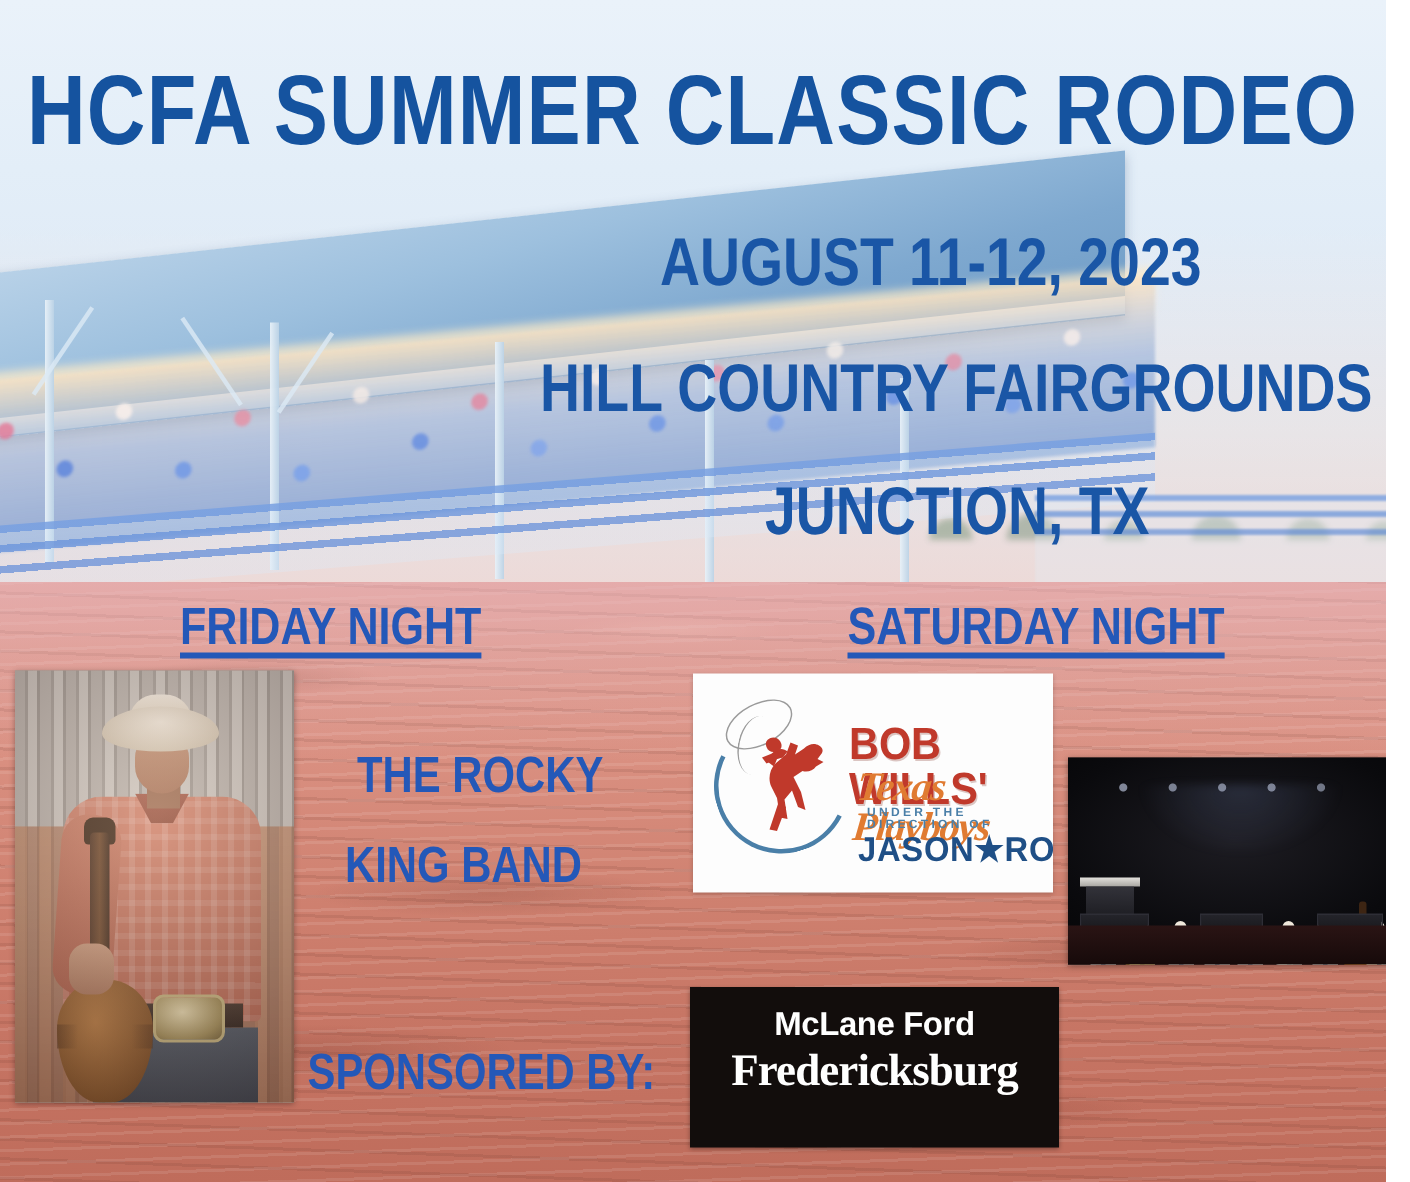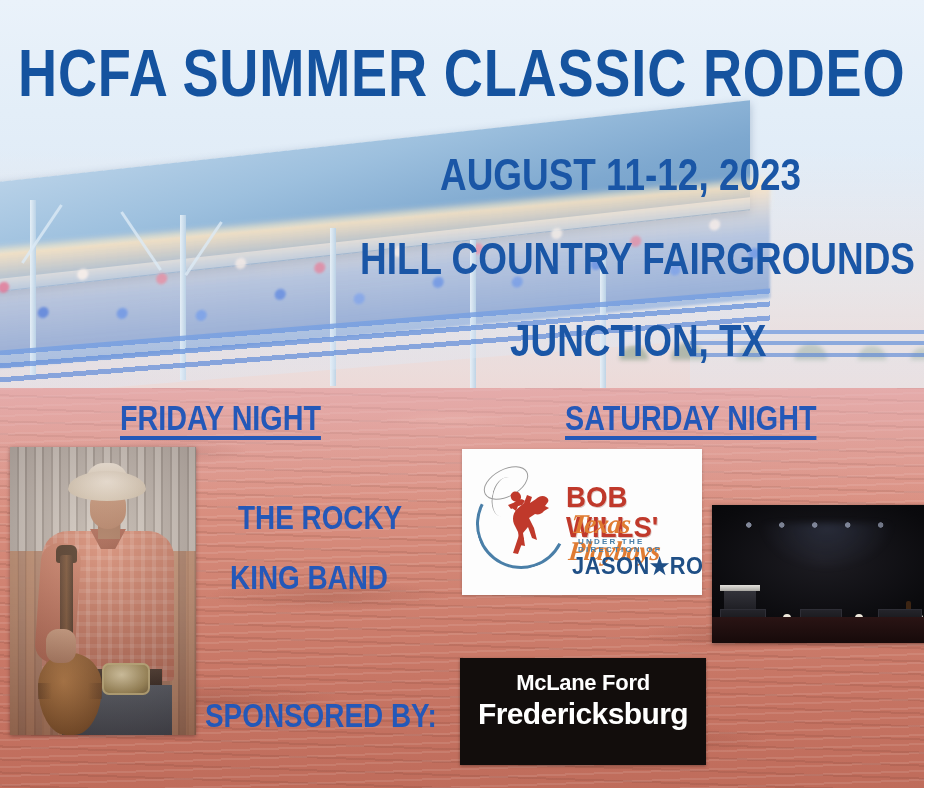--- a/index.html
+++ b/index.html
@@ -423,7 +423,7 @@
     font-size:20px;line-height:22px;
   }
   .mc-l2{
-    font-family:Liberation Sans, sans-serif;font-weight:bold;
+    font-family:Liberation Serif, serif;font-weight:bold;
     font-size:30px;line-height:32px;letter-spacing:-.6px;
   }
 </style>

